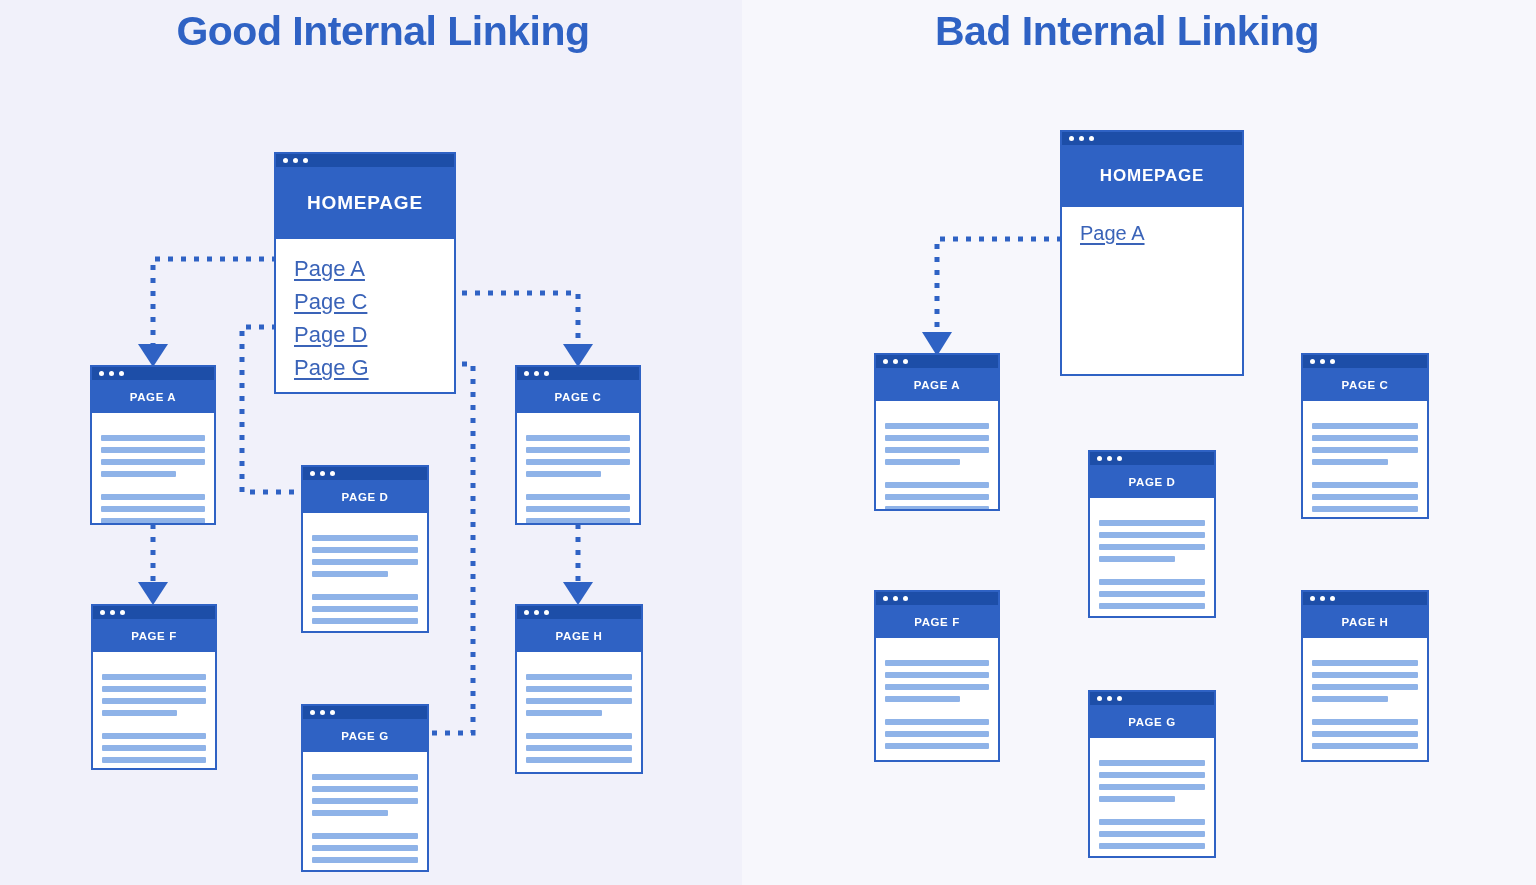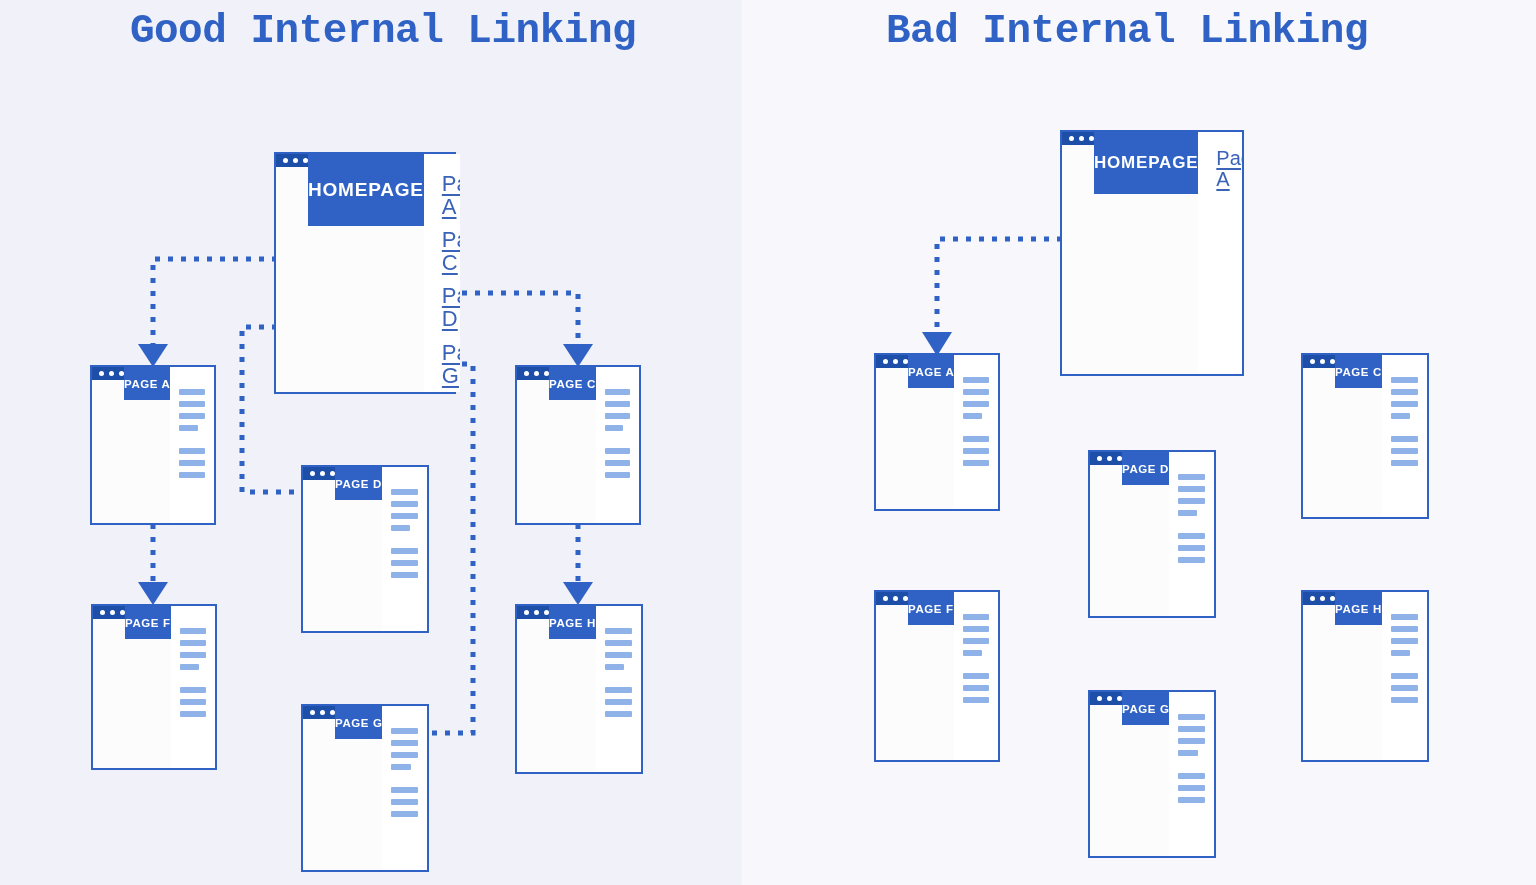--- a/index.html
+++ b/index.html
@@ -30,7 +30,6 @@
     letter-spacing: -0.5px;
     color: #2f62c4;
     white-space: nowrap;
-    font-family: Liberation Mono, monospace;
   }
 
   

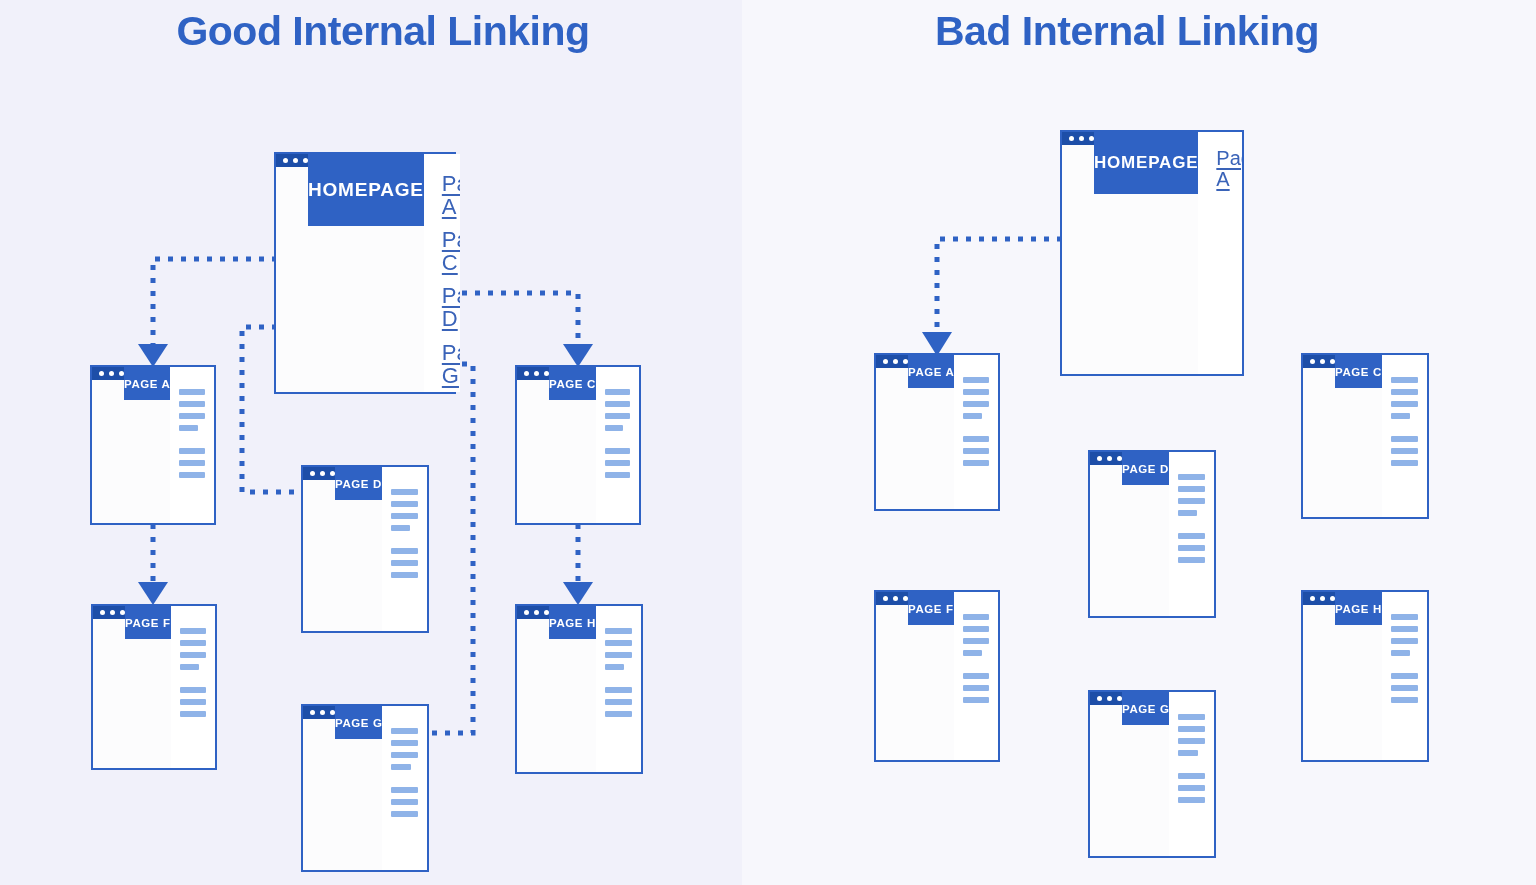--- a/index.html
+++ b/index.html
@@ -38,7 +38,7 @@
     background: #fcfcfd;
     border: 2px solid #2f62c4;
     display: flex;
-    flex-direction: row;
+    flex-direction: column;
   }
   .card .titlebar {
     height: 13px;

